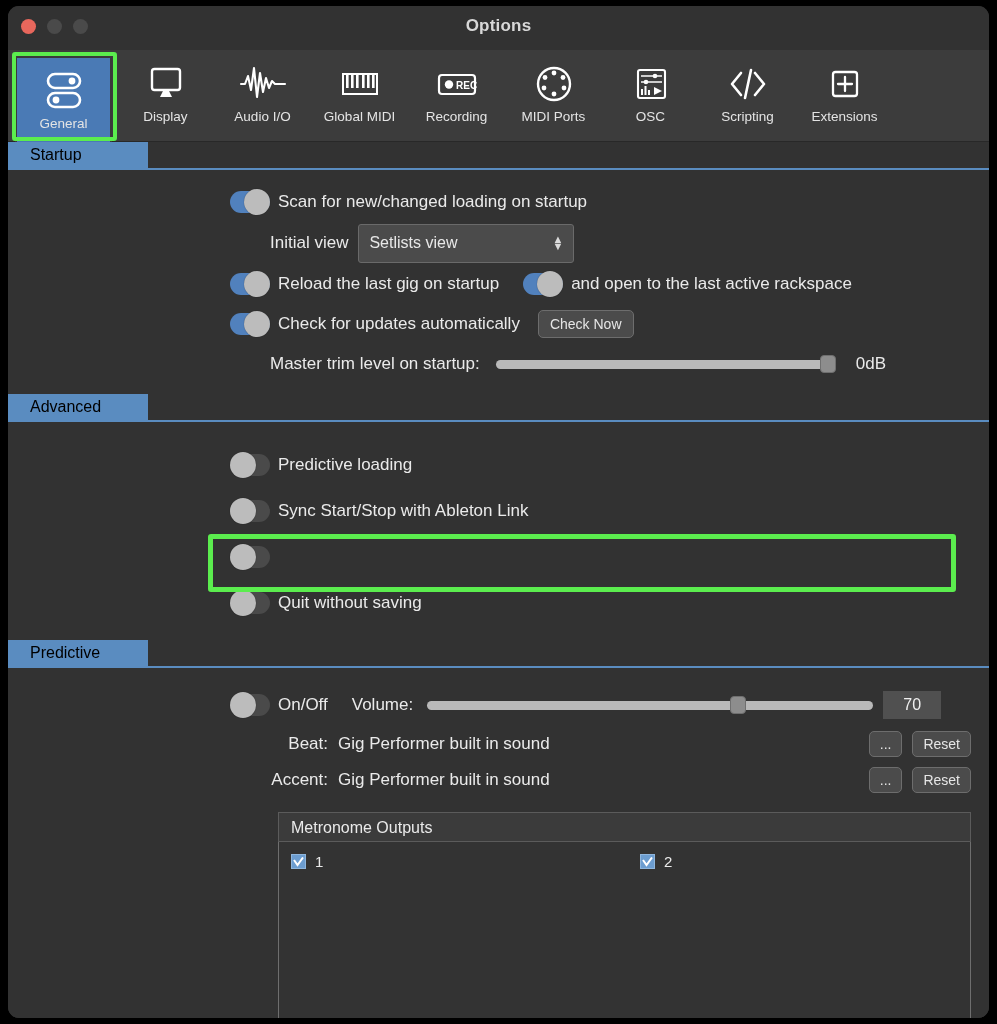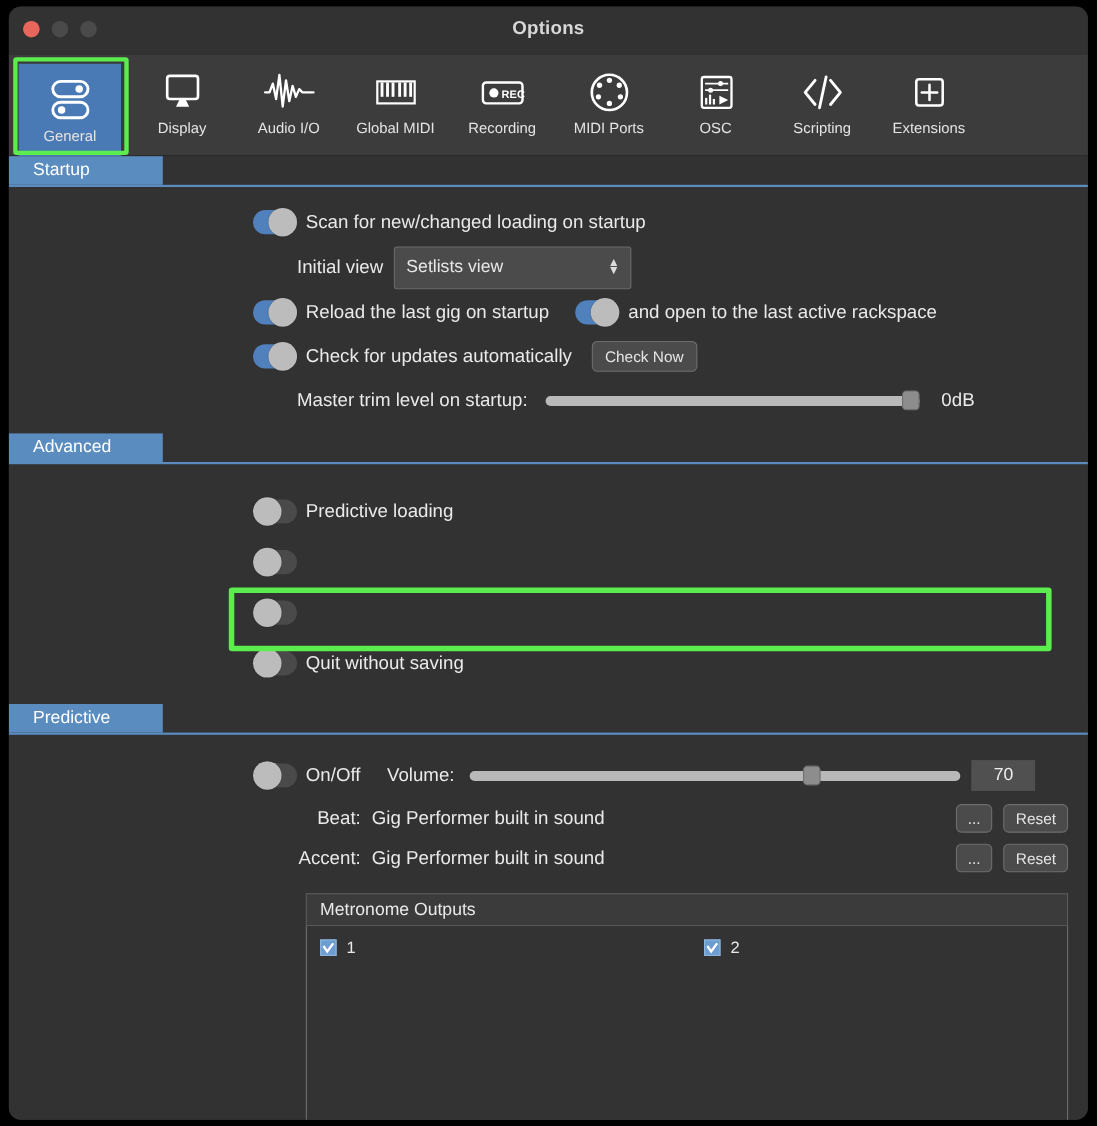--- a/index.html
+++ b/index.html
@@ -111,7 +111,7 @@
   .section-head .tab {
     display: inline-block;
     background: #5a8cc0;
-    color: #ffffff;
+    color: #000000;
     font-size: 16px;
     height: 26px;
     line-height: 26px;

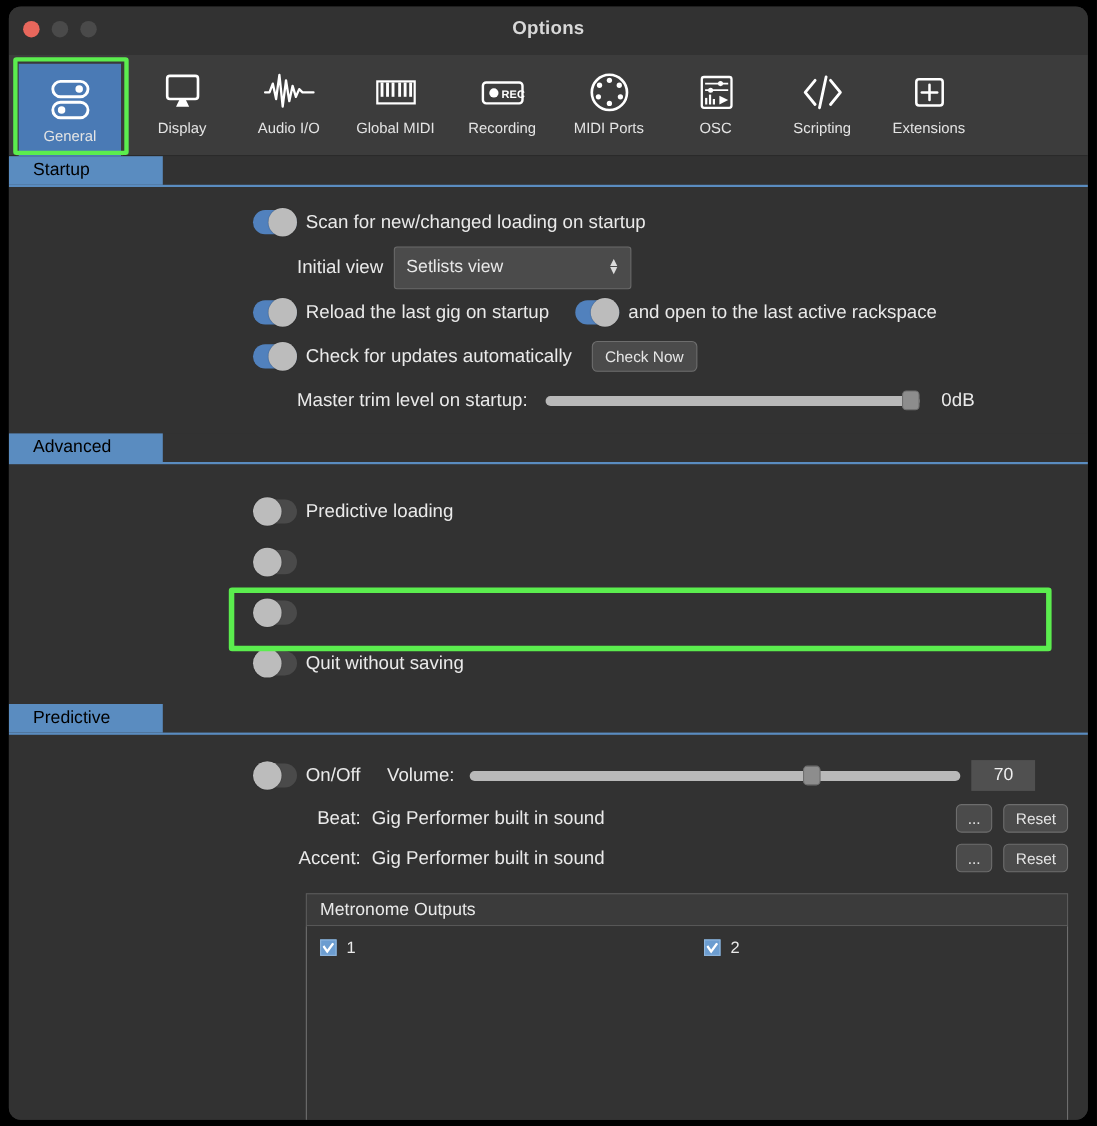--- a/index.html
+++ b/index.html
@@ -514,6 +514,7 @@
         <div class="toggle off">
             <div class="knob"></div>
           </div>
+        <span class="lbl">Sync Start/Stop with Ableton Link</span>
       </div>
 
       <div class="row" style="height:46px;">

